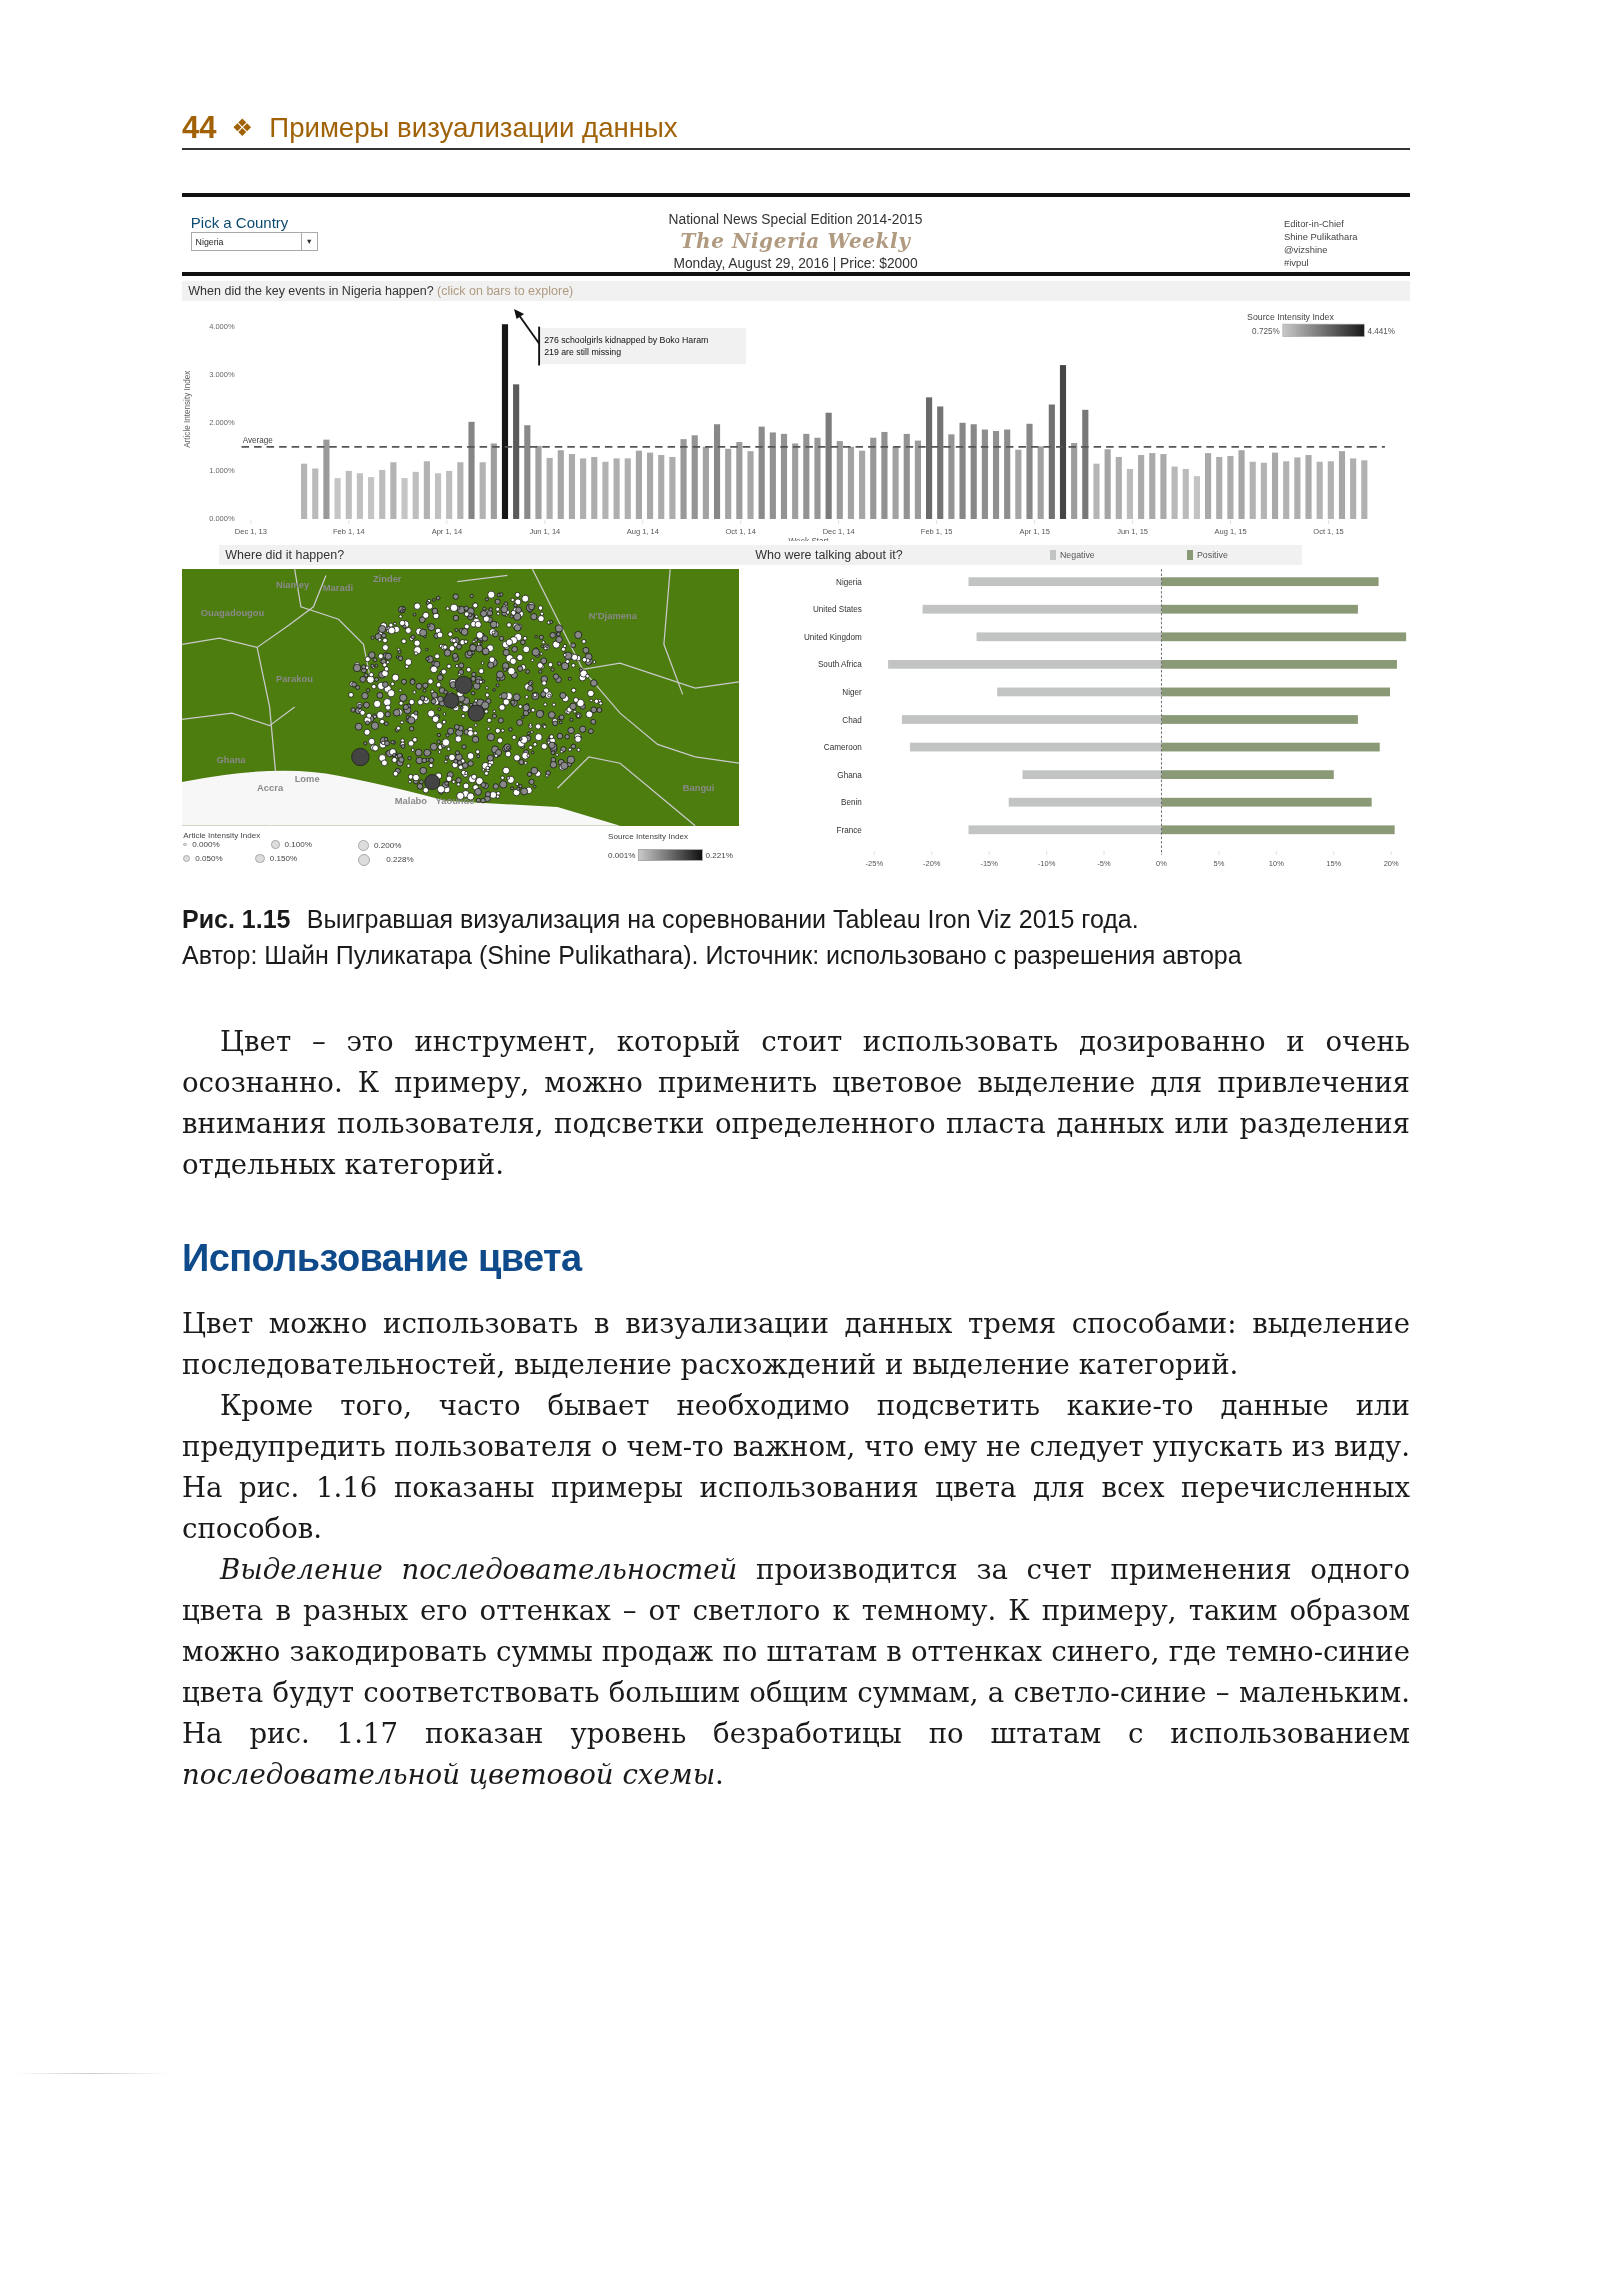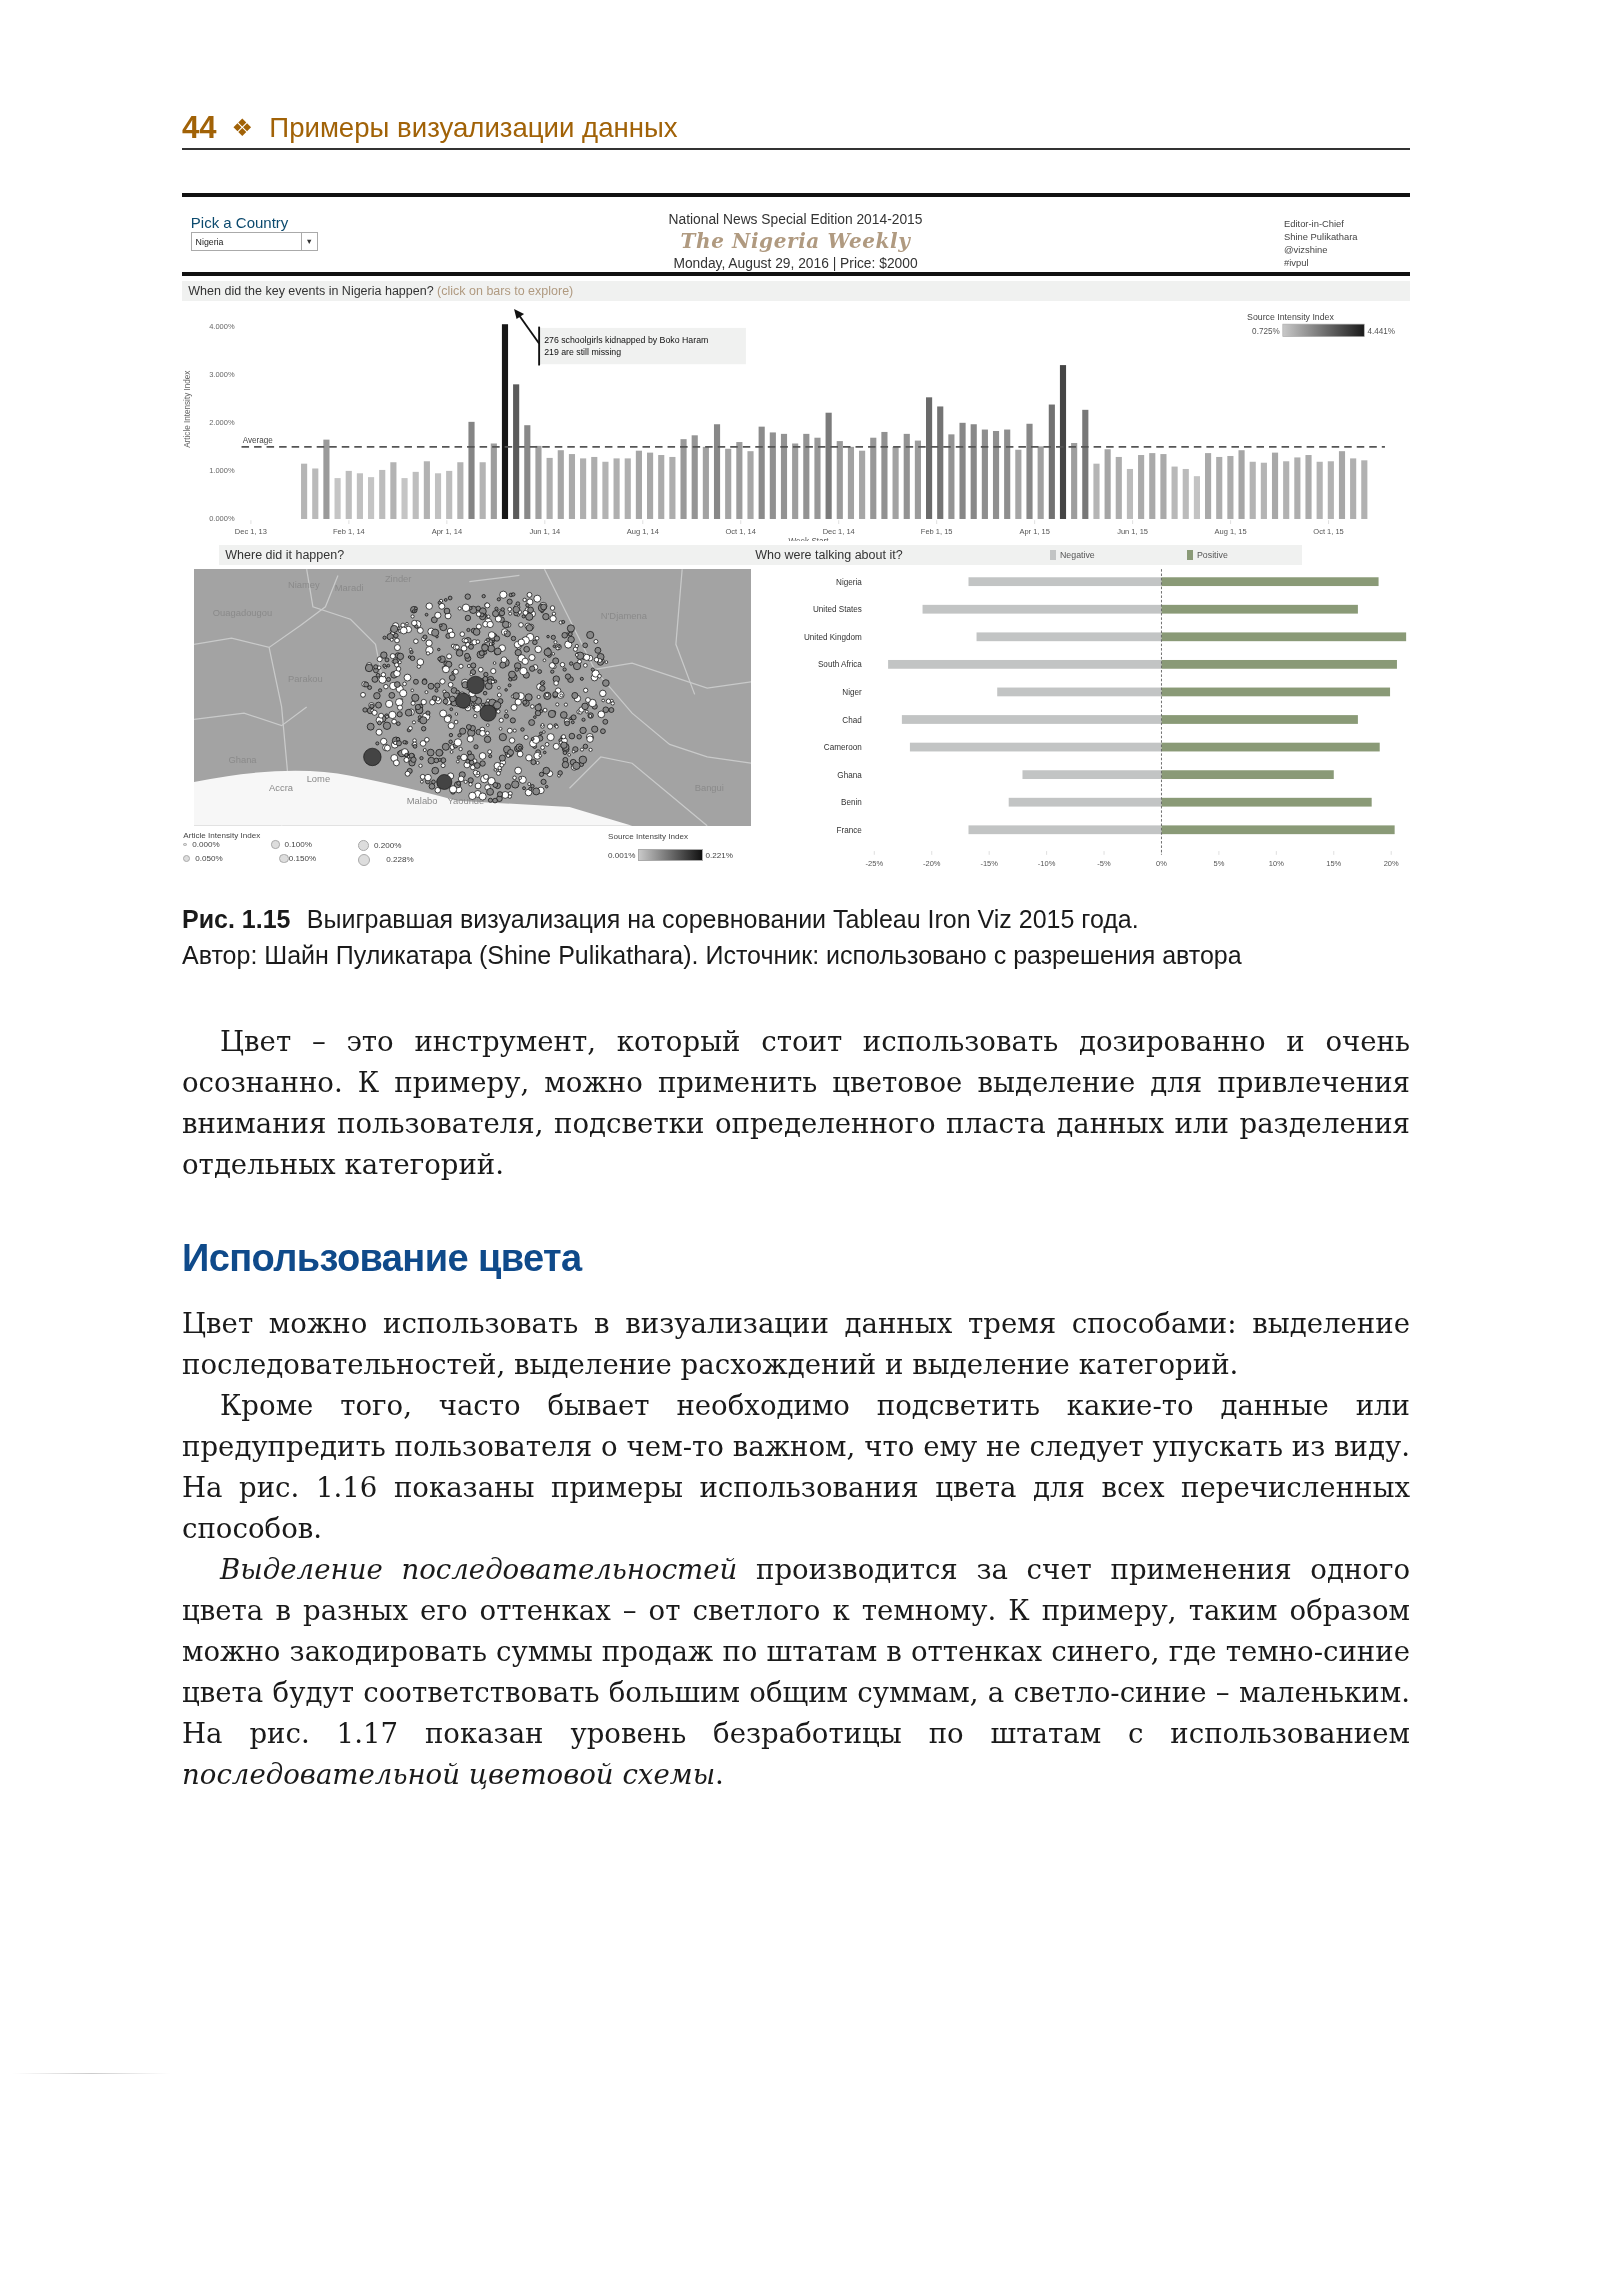--- a/index.html
+++ b/index.html
@@ -33,7 +33,7 @@
   .timeline svg text { font-family: "Liberation Sans", sans-serif; }
 
   .map-panel { position: absolute; left: 0; top: 352px; width: 564px; height: 326px; }
-  .map-area { position: absolute; left: 12px; top: 24px; width: 557px; height: 257px; background: #a3a3a3; overflow: hidden; }
+  .map-area { position: absolute; left: 0; top: 24px; width: 557px; height: 257px; background: #4d7c0f; overflow: hidden; font-weight: bold; }
   .legend-small { font-size: 8.1px; color: #444; }
 
   .sent-panel { position: absolute; left: 567px; top: 352px; width: 661px; height: 326px; }

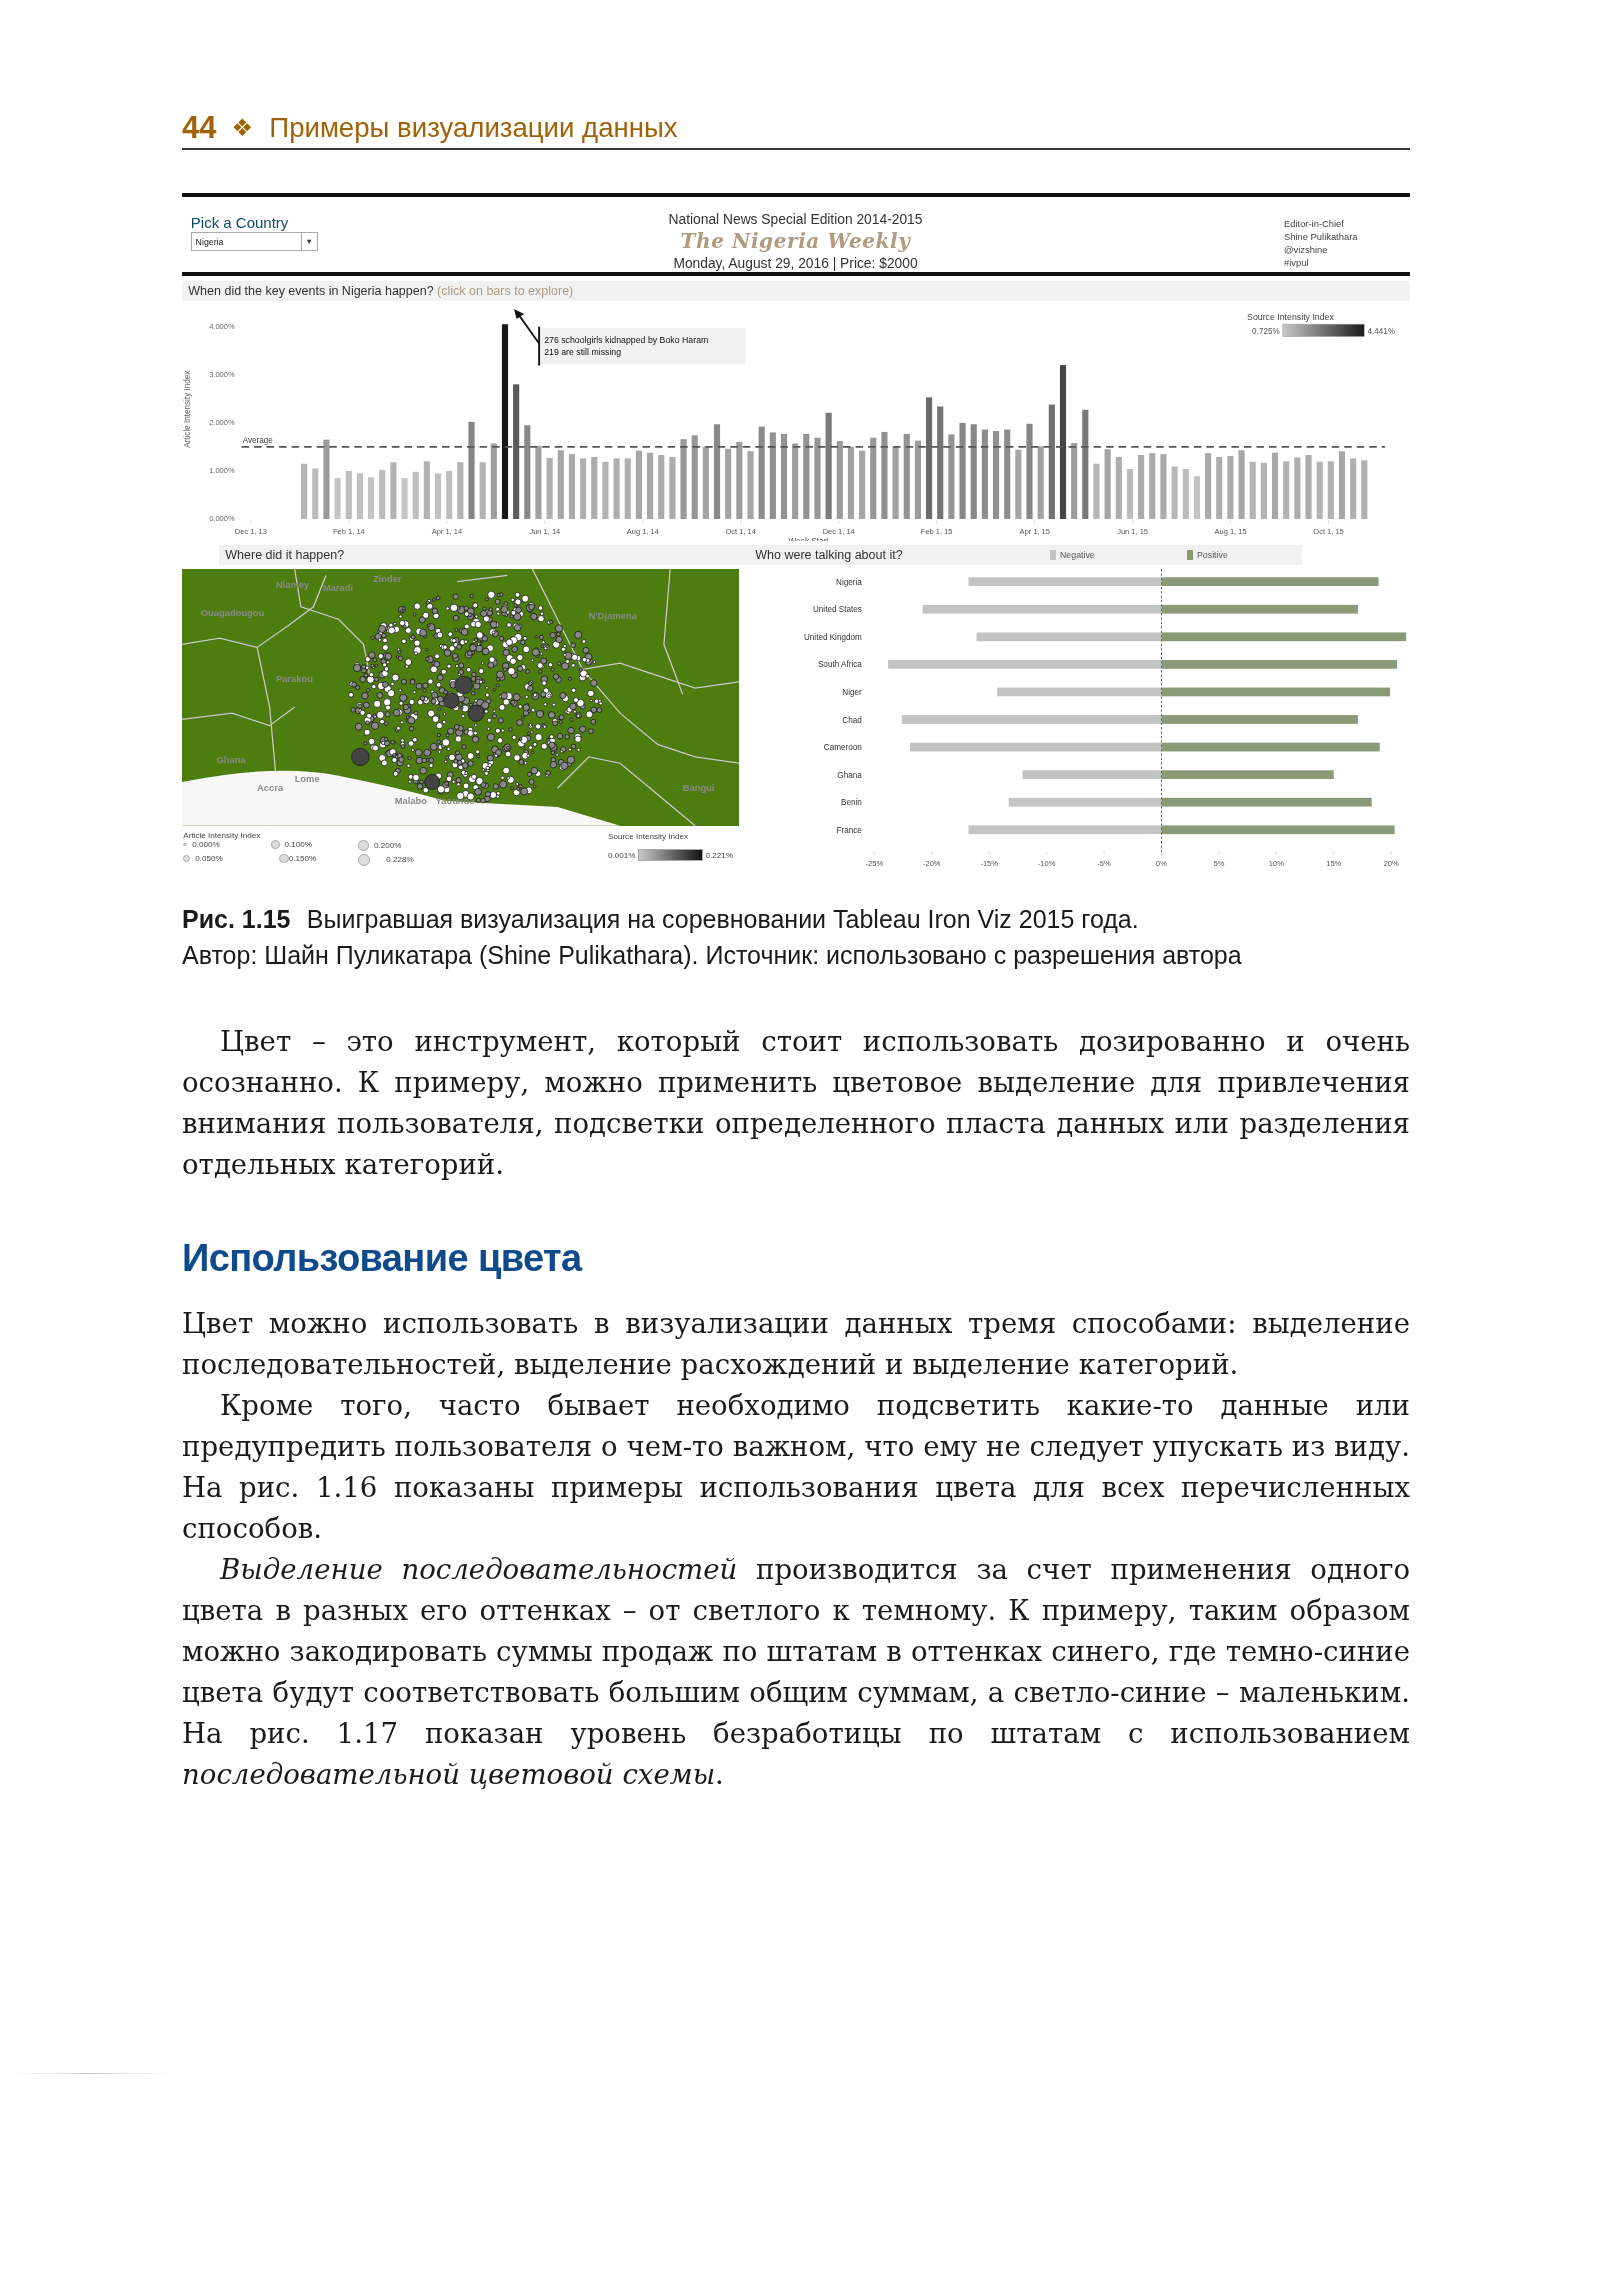--- a/index.html
+++ b/index.html
@@ -1026,7 +1026,7 @@
             <span style="display: inline-block; width: 6.3px; height: 6.3px; border-radius: 50%; background: rgb(221, 221, 221); border: 1.3px solid rgb(170, 170, 170);"></span>
             <span>0.100%</span>
           </div>
-          <div style="position: absolute; left: 96px; top: 13.8px; display: flex; align-items: flex-end; ">
+          <div style="position: absolute; left: 72px; top: 13.8px; display: flex; align-items: flex-end; gap: 5px;">
             <span style="display: inline-block; width: 7.5px; height: 7.5px; border-radius: 50%; background: rgb(221, 221, 221); border: 1.3px solid rgb(170, 170, 170);"></span>
             <span>0.150%</span>
           </div>

